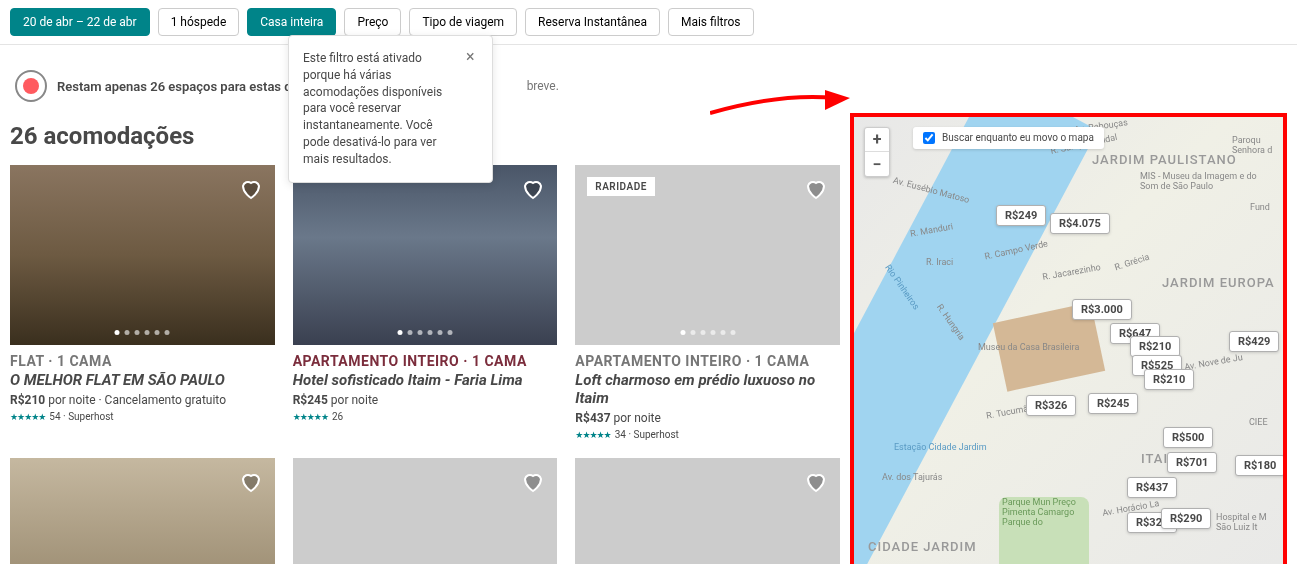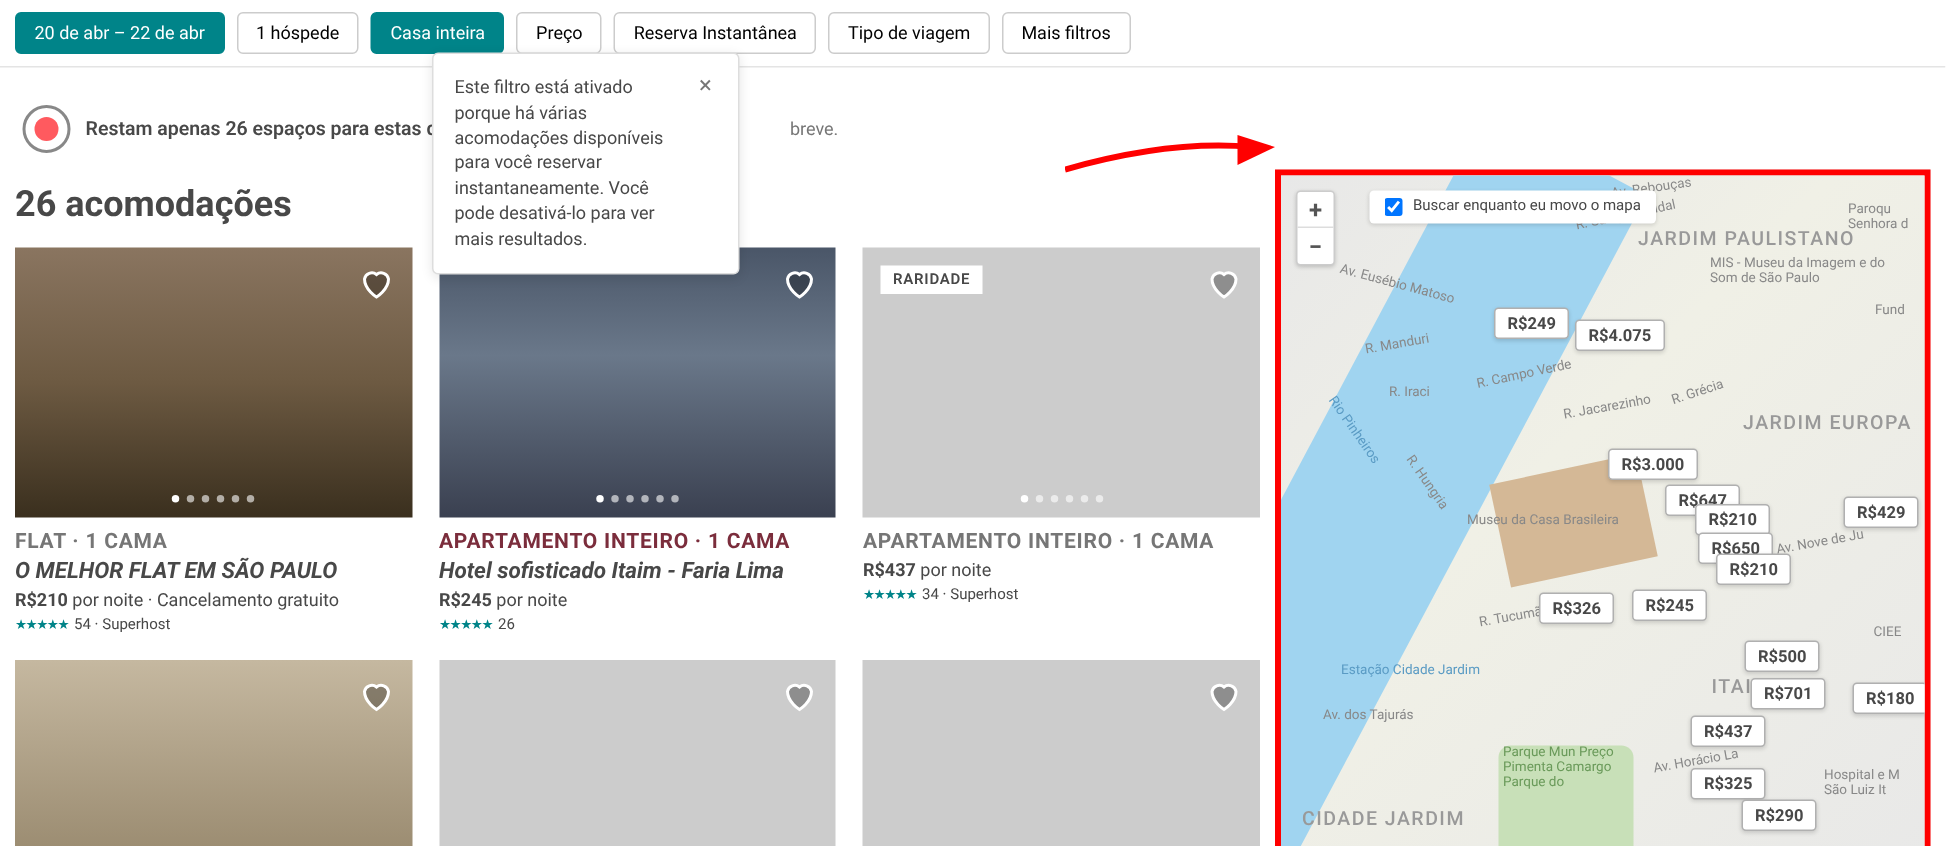--- a/index.html
+++ b/index.html
@@ -77,8 +77,8 @@
   <button class="filter-pill">1 hóspede</button>
   <button class="filter-pill active">Casa inteira</button>
   <button class="filter-pill">Preço</button>
+  <button class="filter-pill">Tipo de viagem</button>
   <button class="filter-pill">Reserva Instantânea</button>
-  <button class="filter-pill">Tipo de viagem</button>
   <button class="filter-pill">Mais filtros</button>
 </div>
 

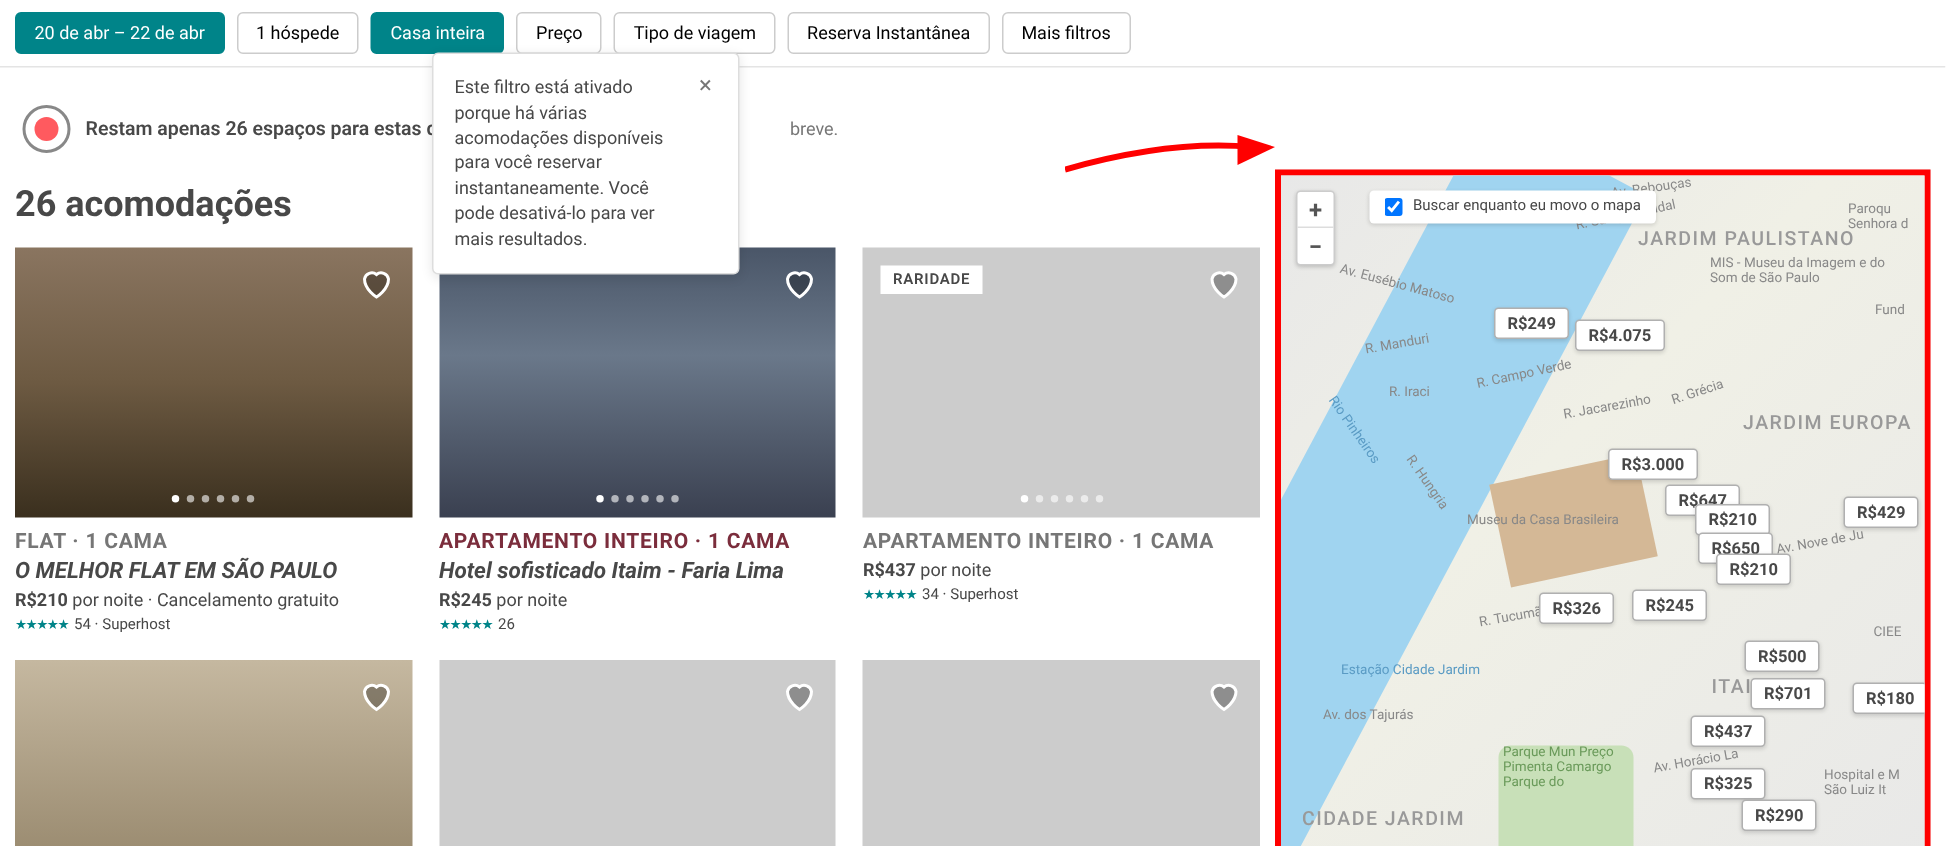--- a/index.html
+++ b/index.html
@@ -250,7 +250,7 @@
             <div class="price-pin" style="left: 218px; top: 182px;">R$3.000</div>
             <div class="price-pin" style="left: 256px; top: 206px;">R$647</div>
             <div class="price-pin" style="left: 276px; top: 219px;">R$210</div>
-            <div class="price-pin" style="left: 278px; top: 238px;">R$650</div>
+            <div class="price-pin" style="left: 278px; top: 238px;">R$525</div>
             <div class="price-pin" style="left: 290px; top: 252px;">R$210</div>
             <div class="price-pin" style="left: 375px; top: 214px;">R$429</div>
             <div class="price-pin" style="left: 172px; top: 278px;">R$326</div>

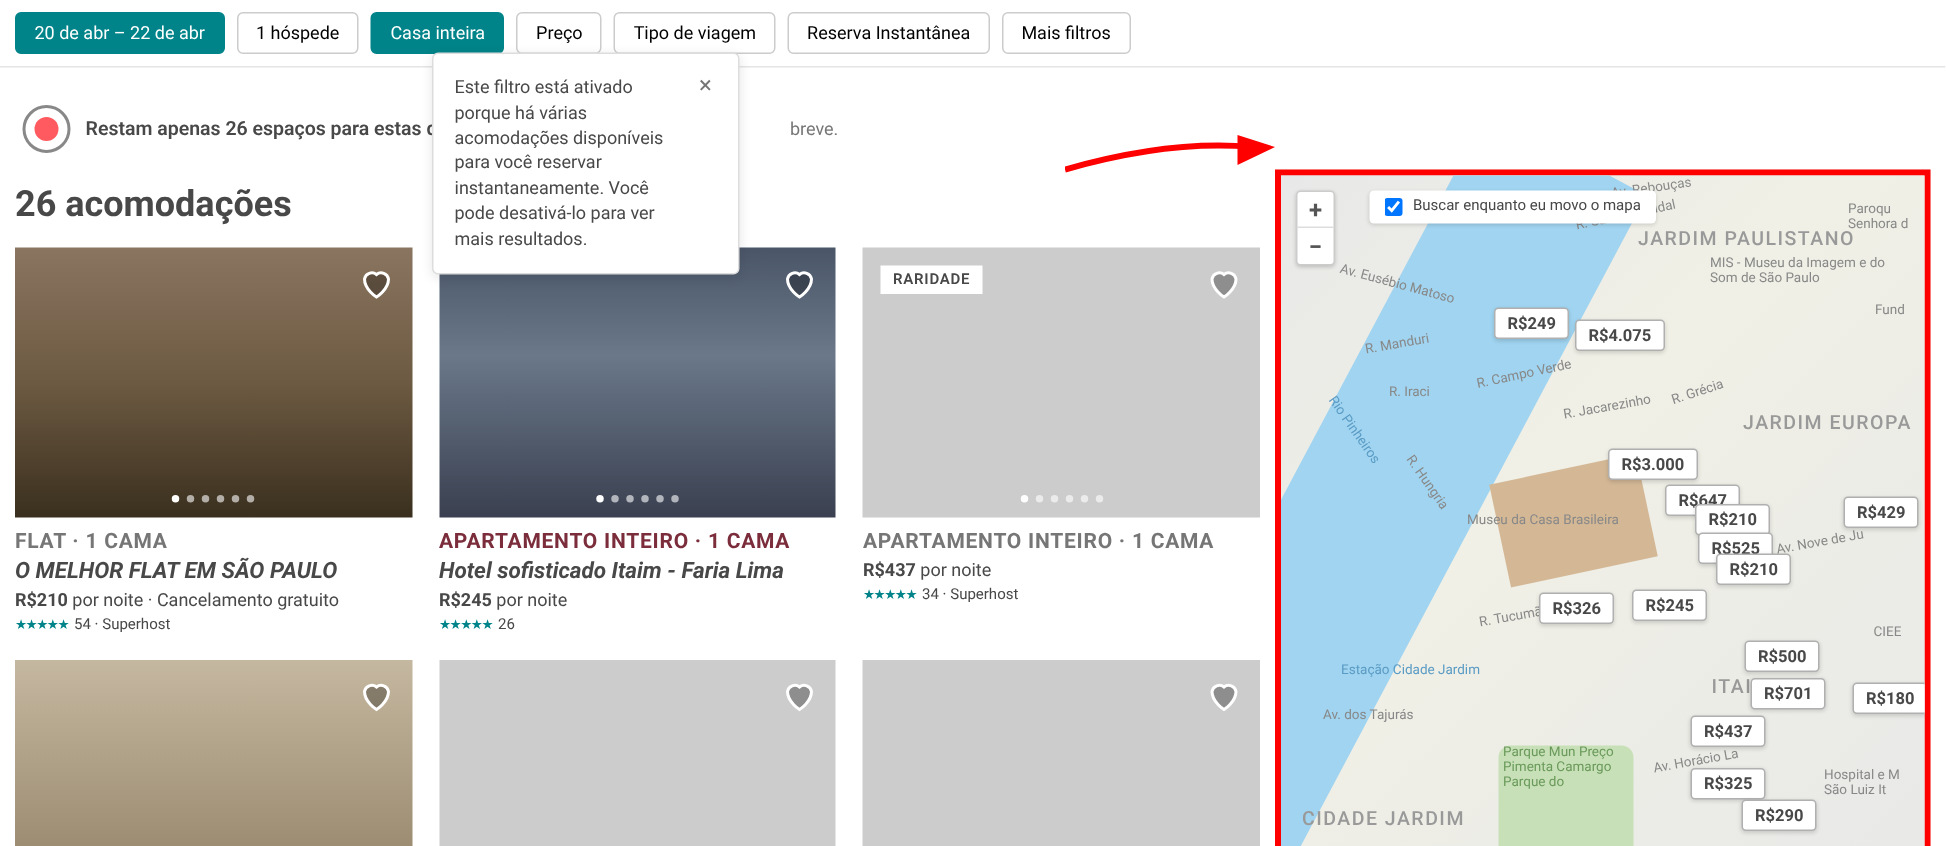--- a/index.html
+++ b/index.html
@@ -172,6 +172,7 @@
     </div>
 
       <div class="card-meta ">APARTAMENTO INTEIRO · 1 CAMA</div>
+      <div class="card-title">Loft charmoso em prédio luxuoso no Itaim</div>
       <div class="card-price"><b>R$437</b> por noite</div>
       <div class="card-rating">
             <span class="stars">★★★★★</span>

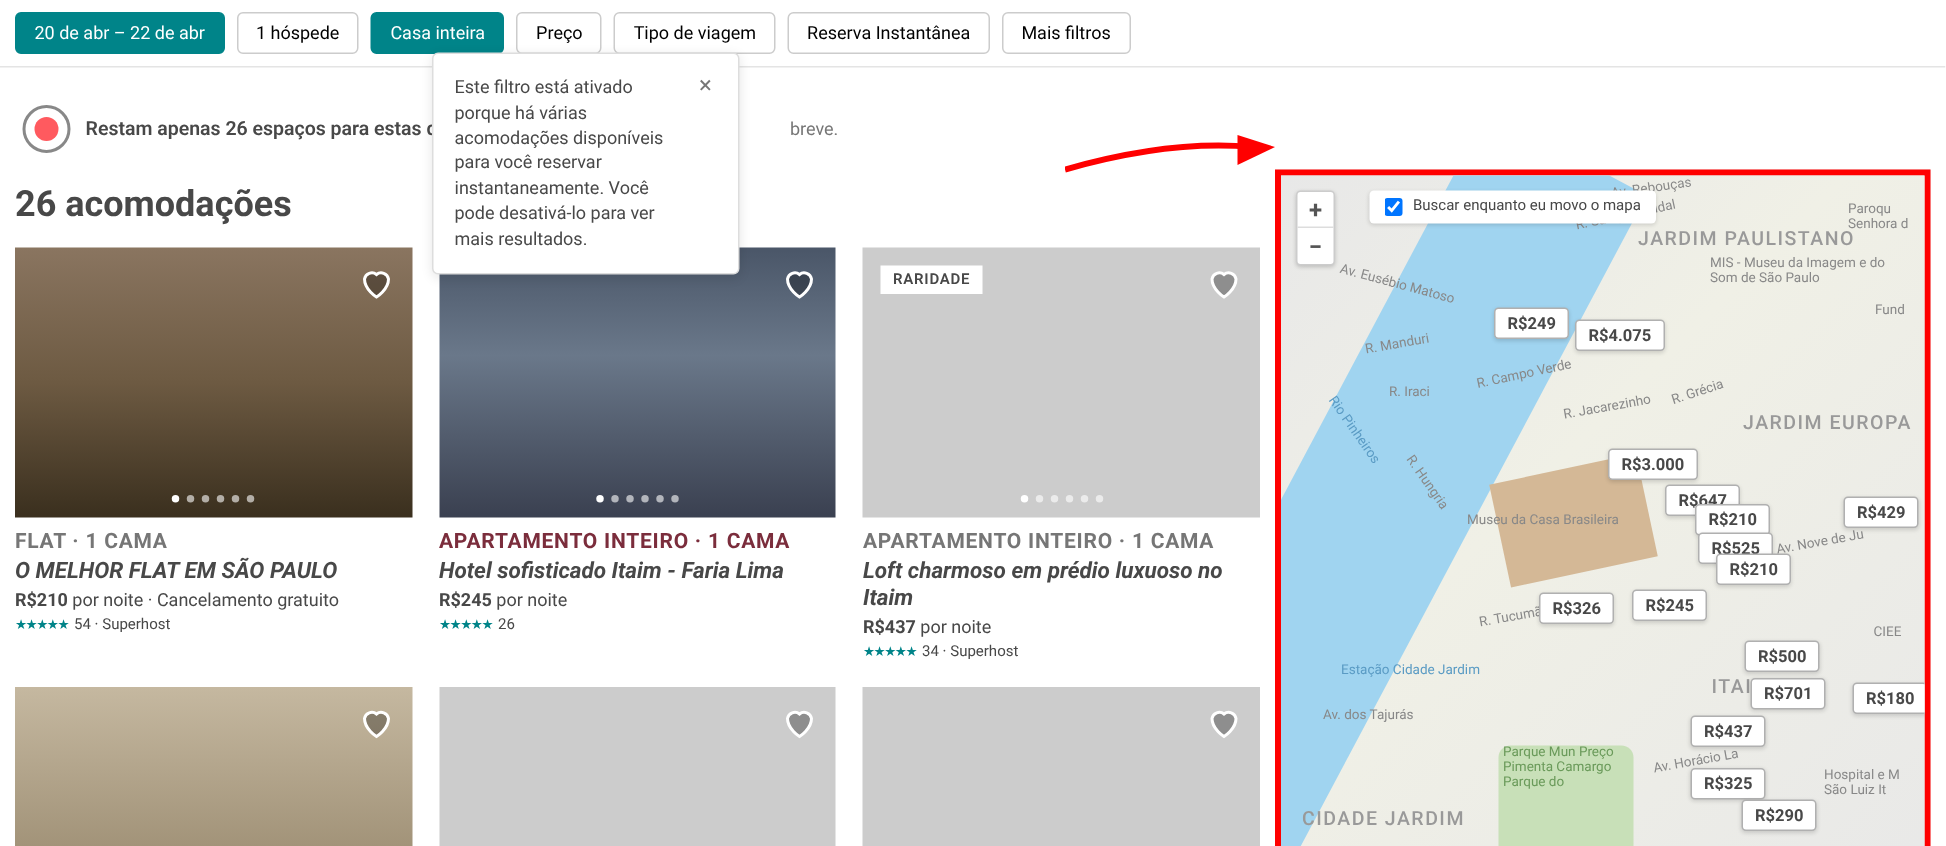--- a/index.html
+++ b/index.html
@@ -261,7 +261,7 @@
             <div class="price-pin" style="left: 381px; top: 338px;">R$180</div>
             <div class="price-pin" style="left: 273px; top: 360px;">R$437</div>
             <div class="price-pin" style="left: 273px; top: 395px;">R$325</div>
-            <div class="price-pin" style="left: 307px; top: 416px;">R$290</div>
+            <div class="price-pin" style="left: 307px; top: 391px;">R$290</div>
           </div>
       </div>
 

